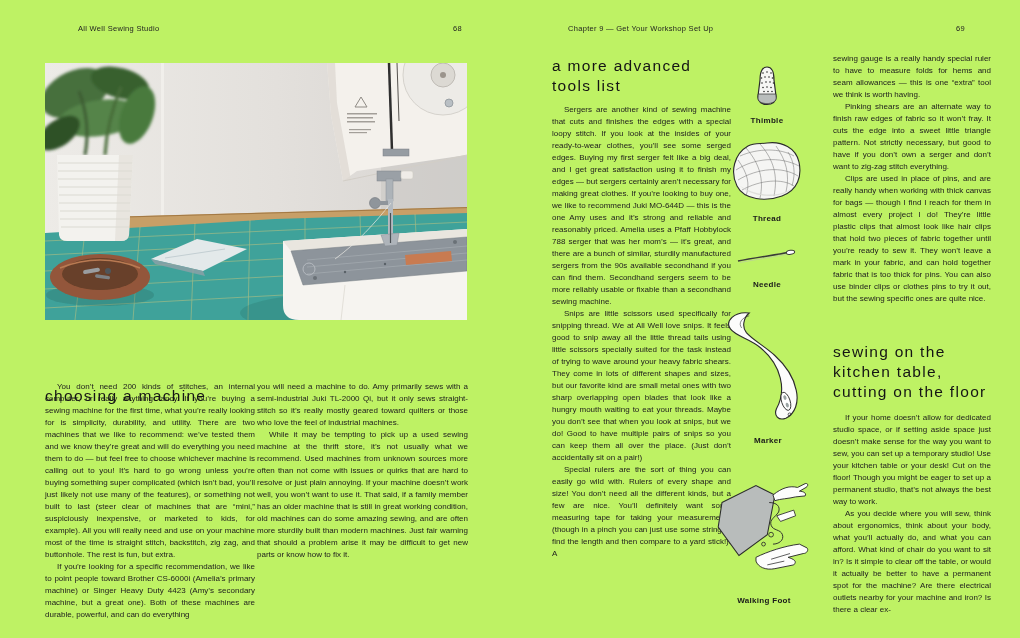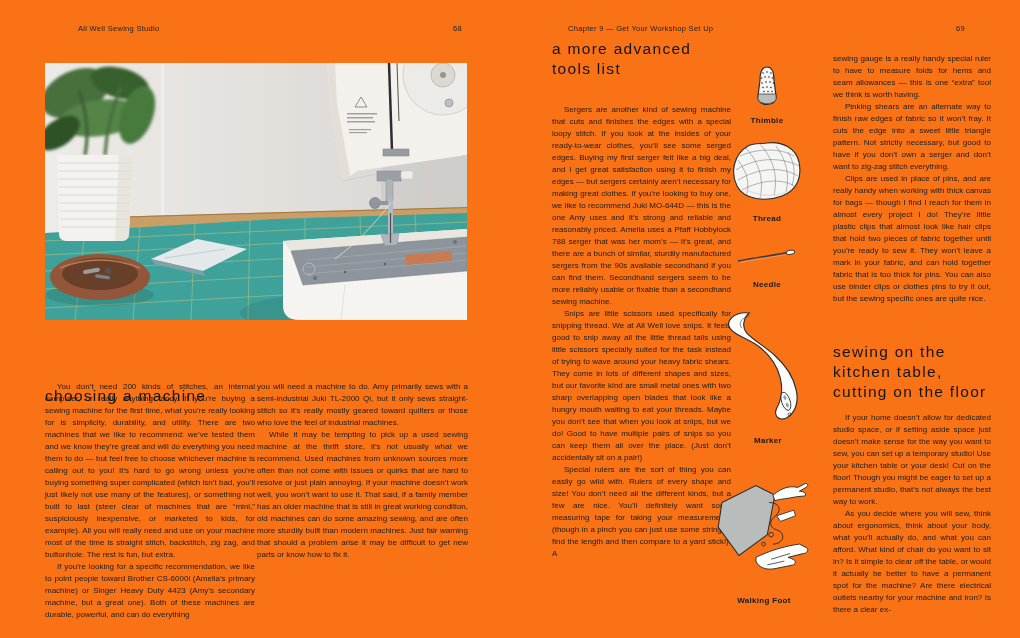--- a/index.html
+++ b/index.html
@@ -4,7 +4,7 @@
 <style>
   html,body { margin:0; padding:0; background:#ffffff; }
   .spread {
-    position:relative; width:1020px; height:638px; background:#f97316;
+    position:relative; width:1020px; height:638px; background:#bef264;
     font-family:"Liberation Sans", sans-serif; color:#1d1d1d; overflow:hidden;
   }
   .runhead { position:absolute; font-size:7.5px; letter-spacing:.3px; color:#1f1f1f; white-space:nowrap; }

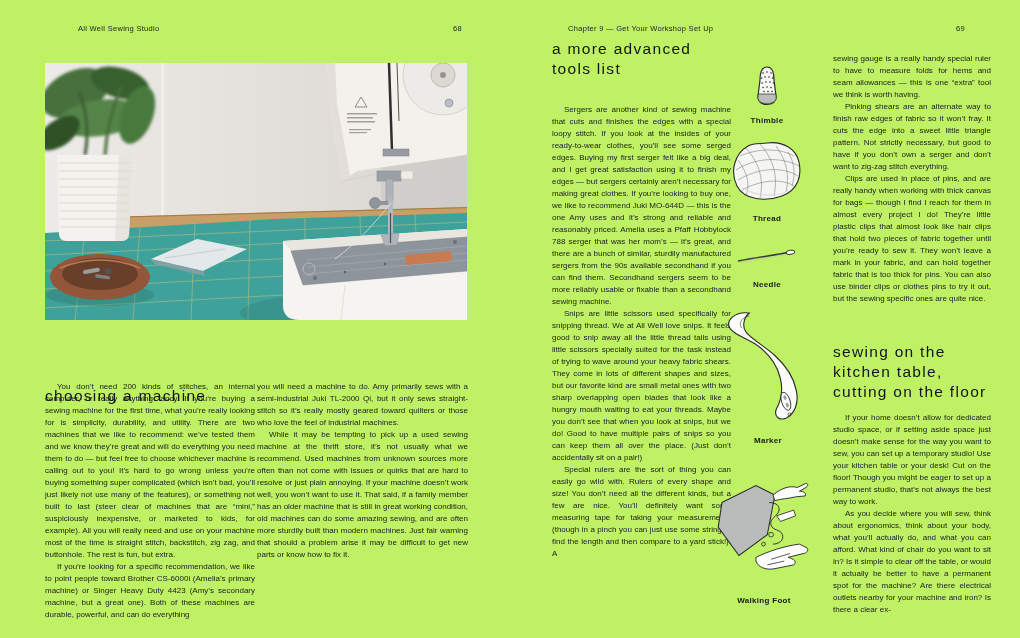--- a/index.html
+++ b/index.html
@@ -184,7 +184,7 @@
     <span class="runhead" style="left:568px; top:24px;">Chapter 9 — Get Your Workshop Set Up</span>
     <span class="runhead pagenum" style="left:935px; top:24px; width:30px;">69</span>
 
-    <h2 class="sec" style="left:552px; top:39px;">
+    <h2 class="sec" style="left:552px; top:56px;">
       <span class="sec-line">a more advanced</span>
       <span class="sec-line">tools list</span>
     </h2>

